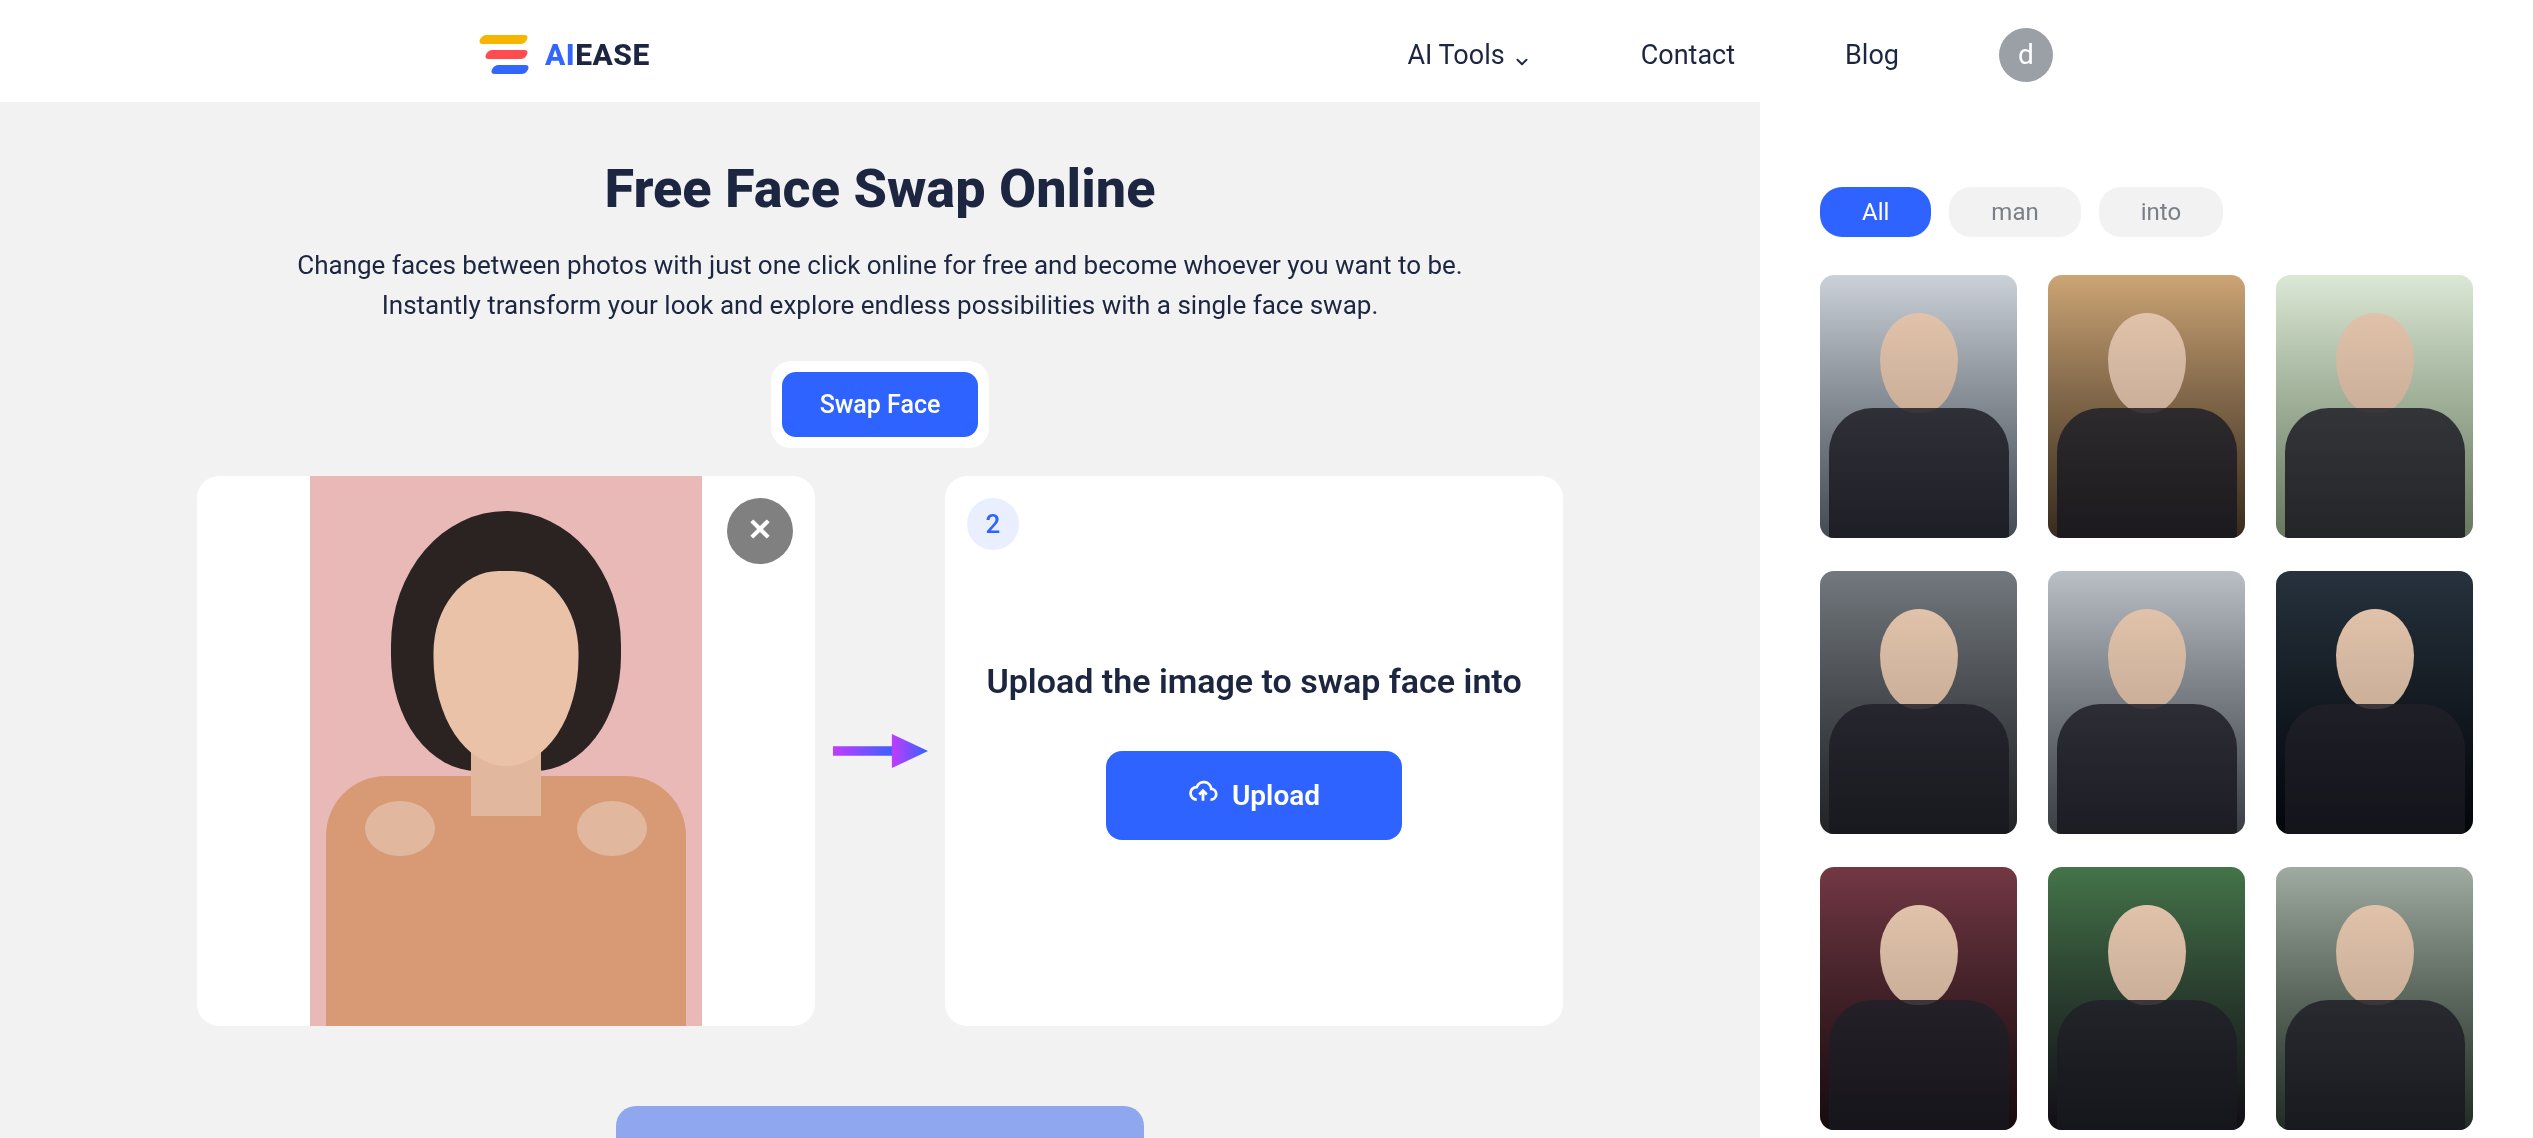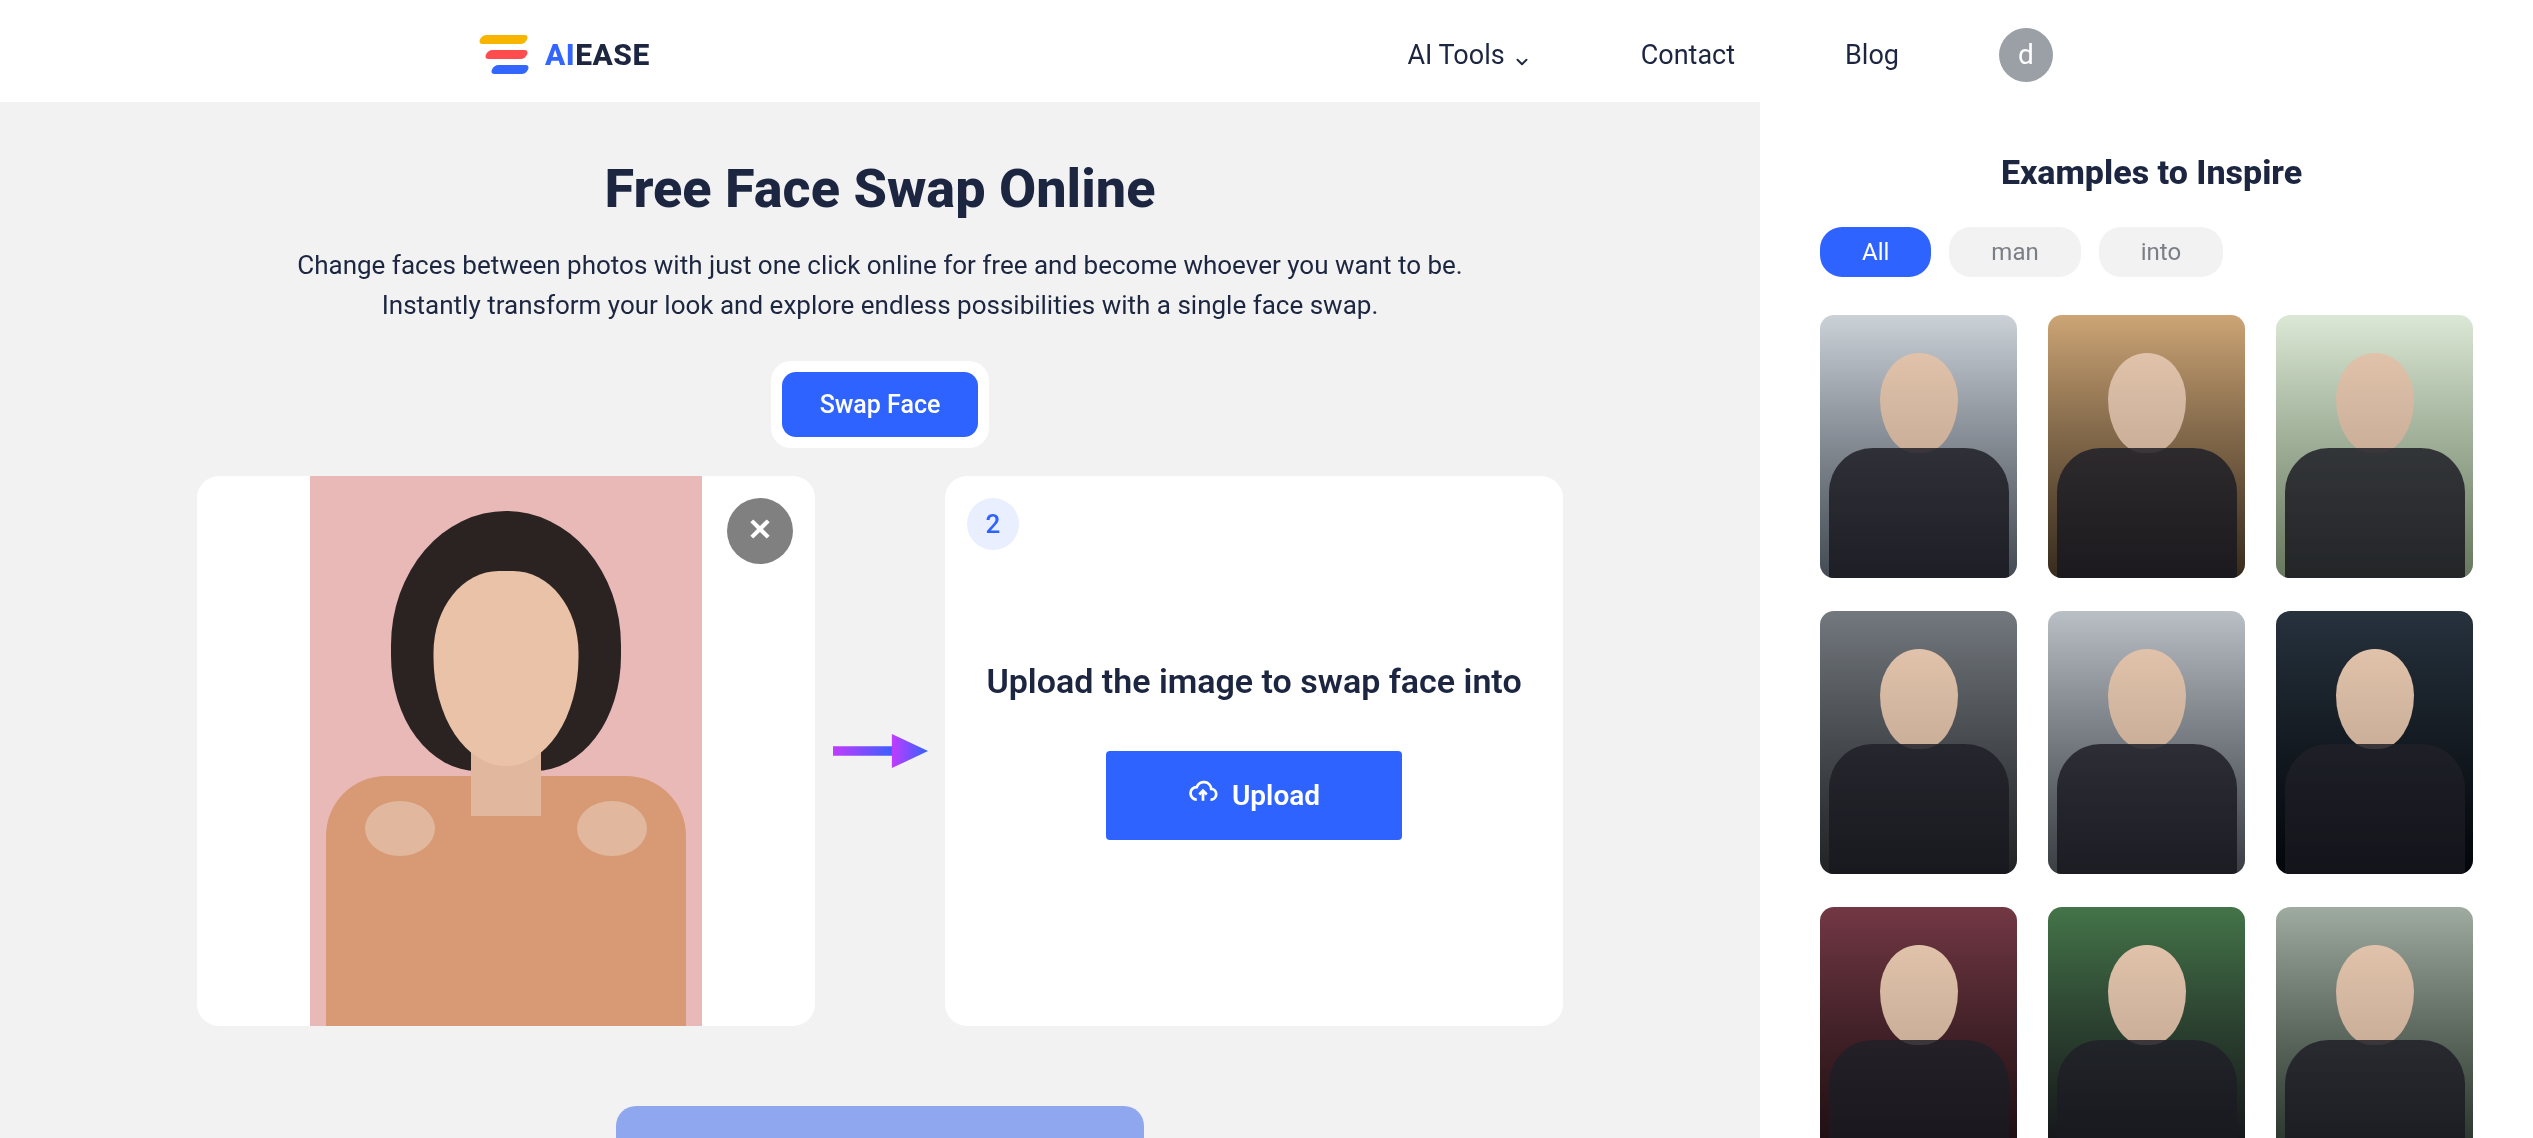--- a/index.html
+++ b/index.html
@@ -460,7 +460,6 @@
     </main>
 
     <aside class="sidebar">
-      <h2 class="sidebar-title">Examples to Inspire</h2>
 
       <div class="filter-row">
         <div class="chip active">

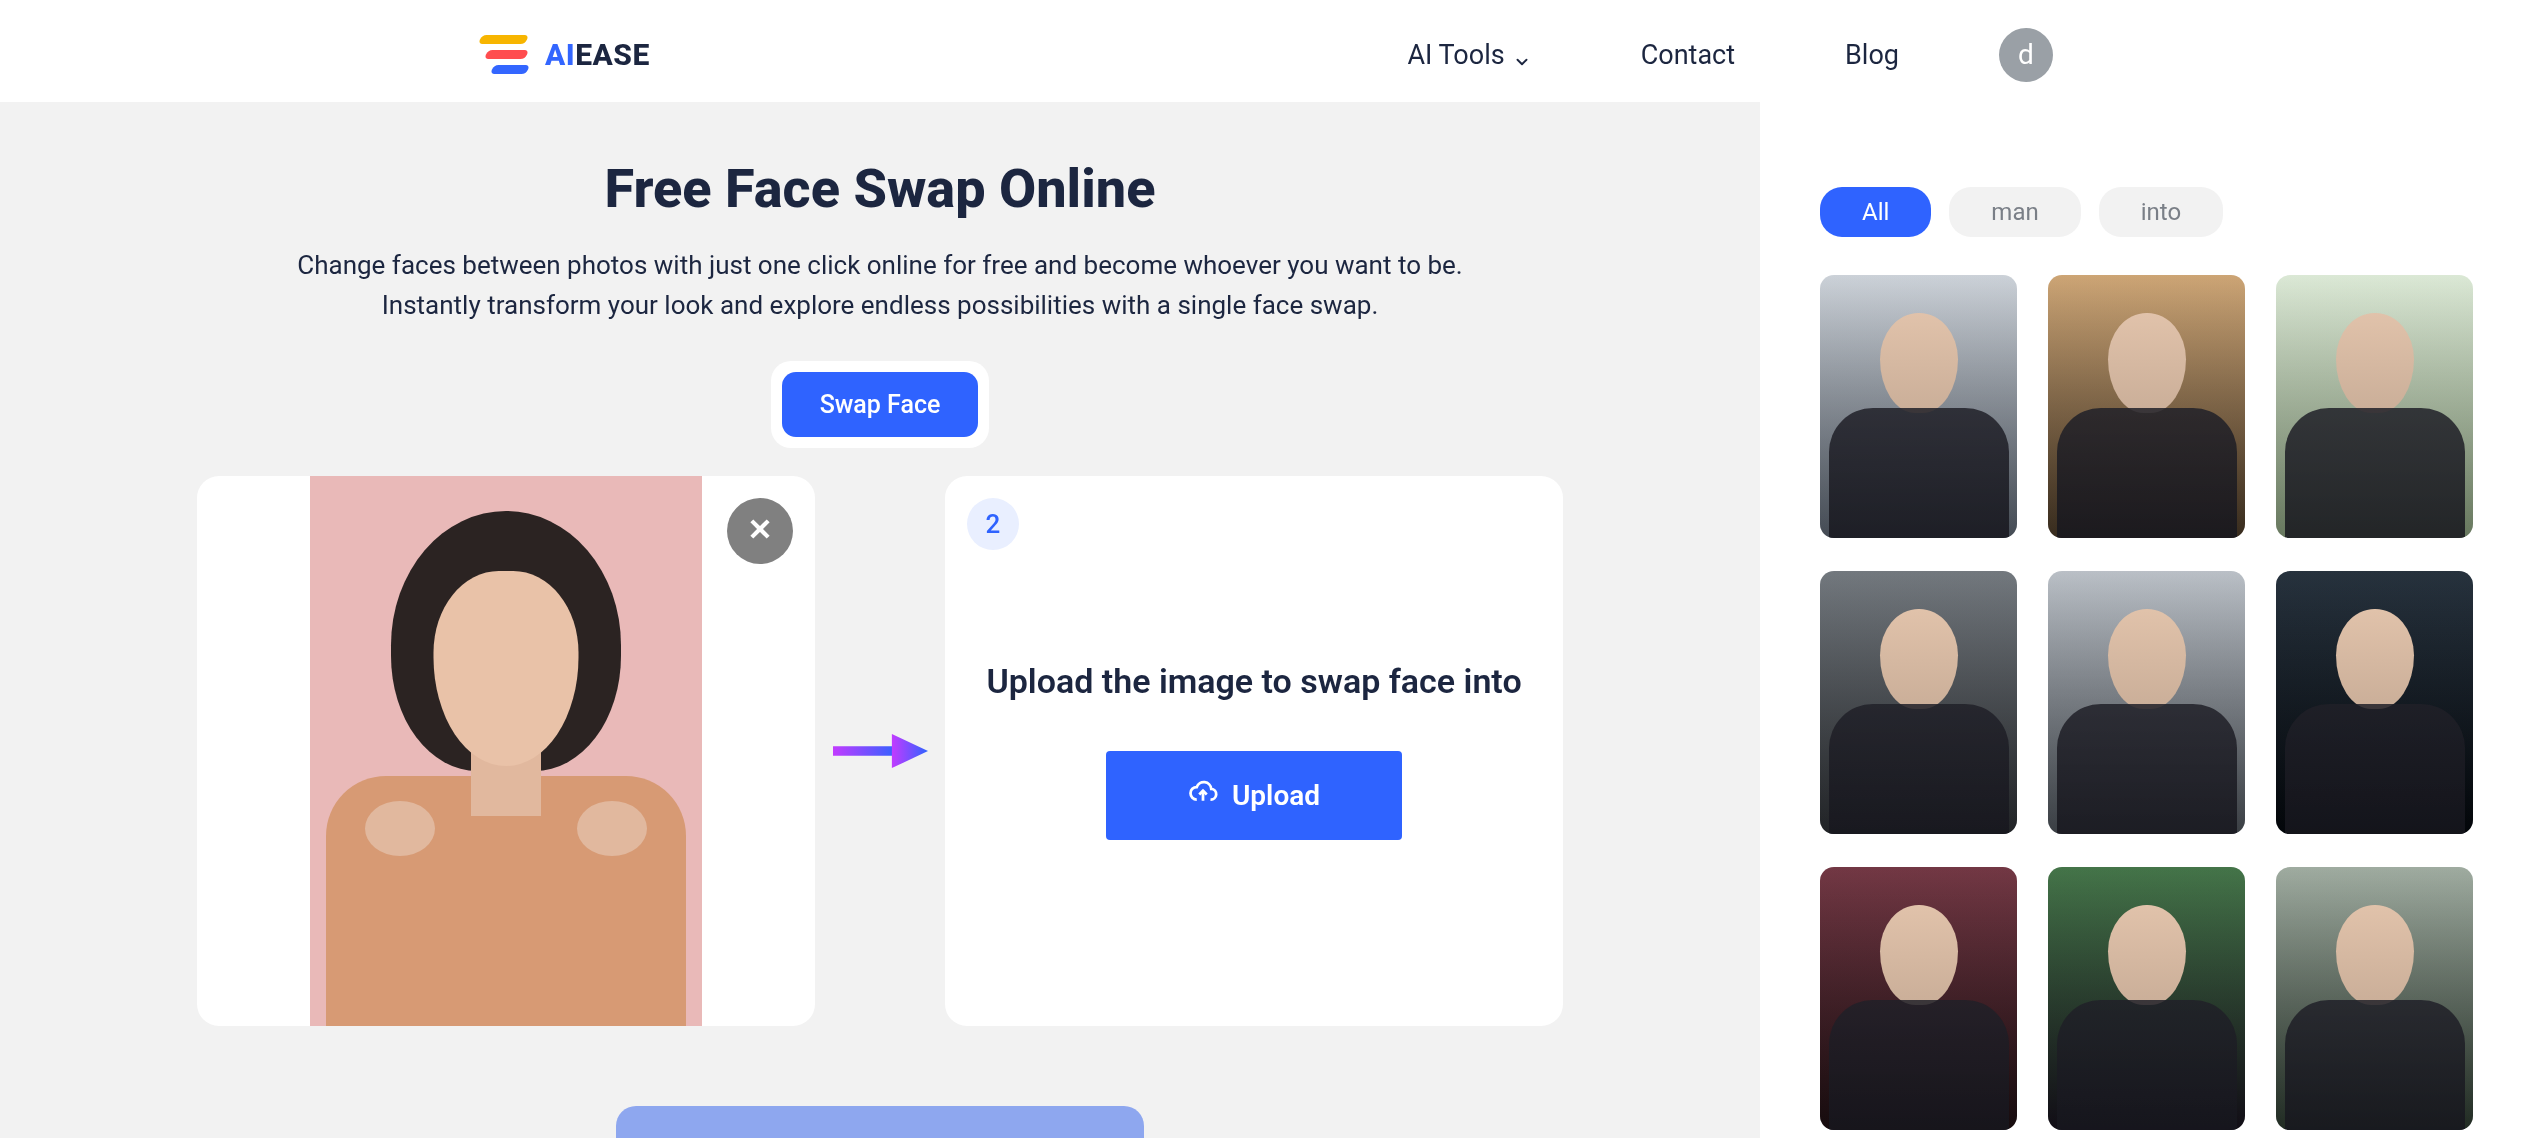--- a/index.html
+++ b/index.html
@@ -257,7 +257,7 @@
     font-size: 28px;
     font-weight: 600;
     padding: 26px 82px;
-    border-radius: 4px;
+    border-radius: 16px;
     display: flex;
     align-items: center;
     gap: 14px;

